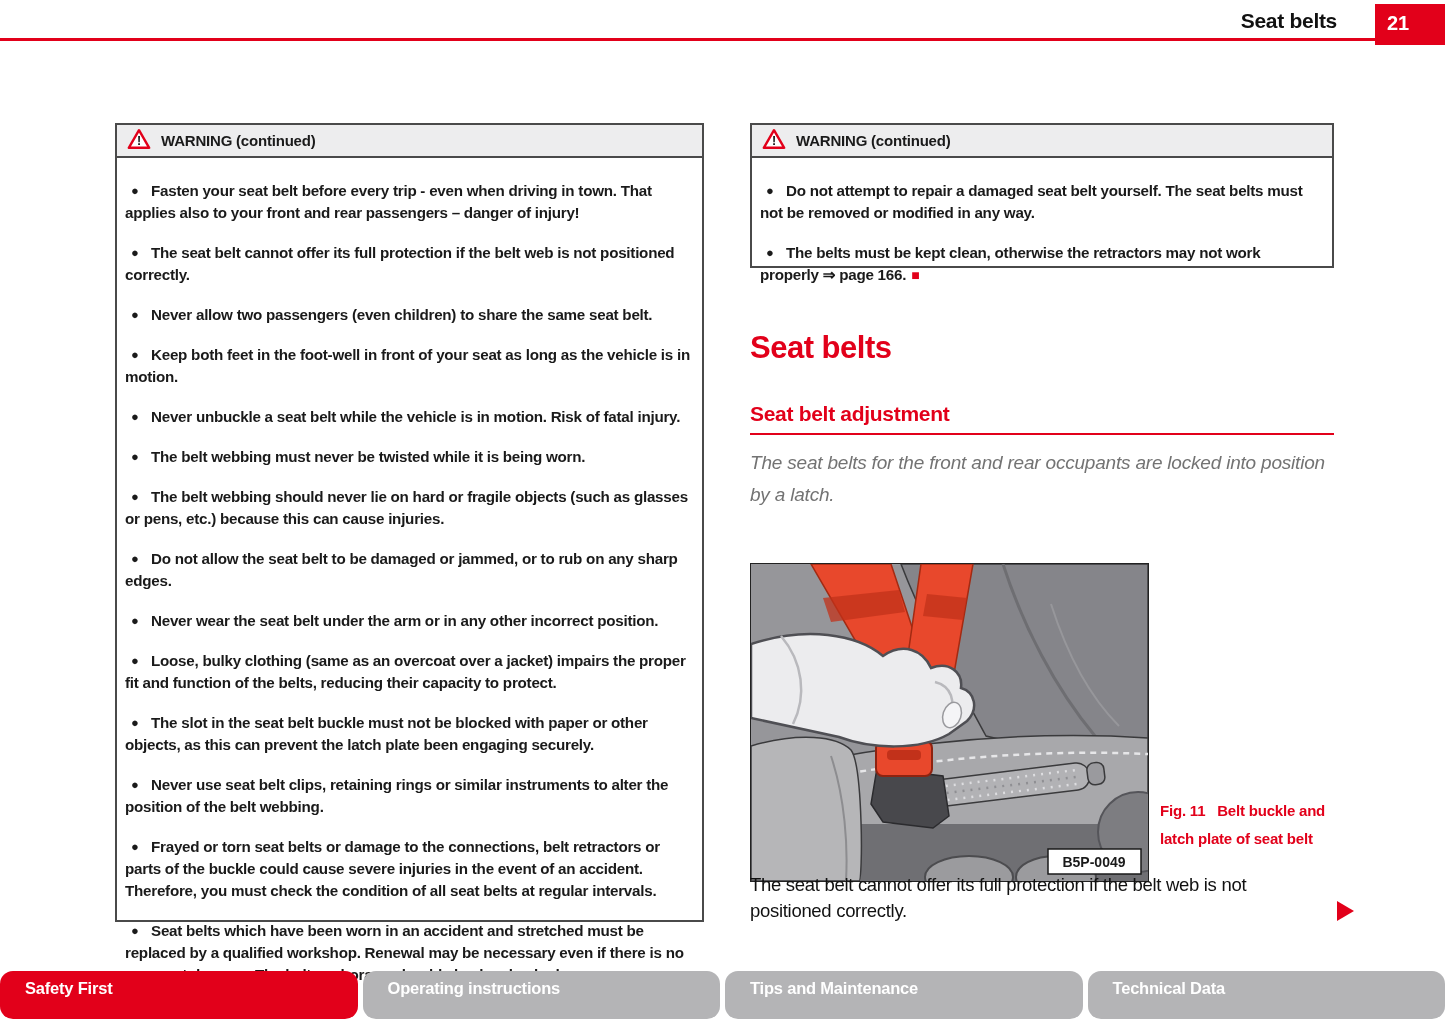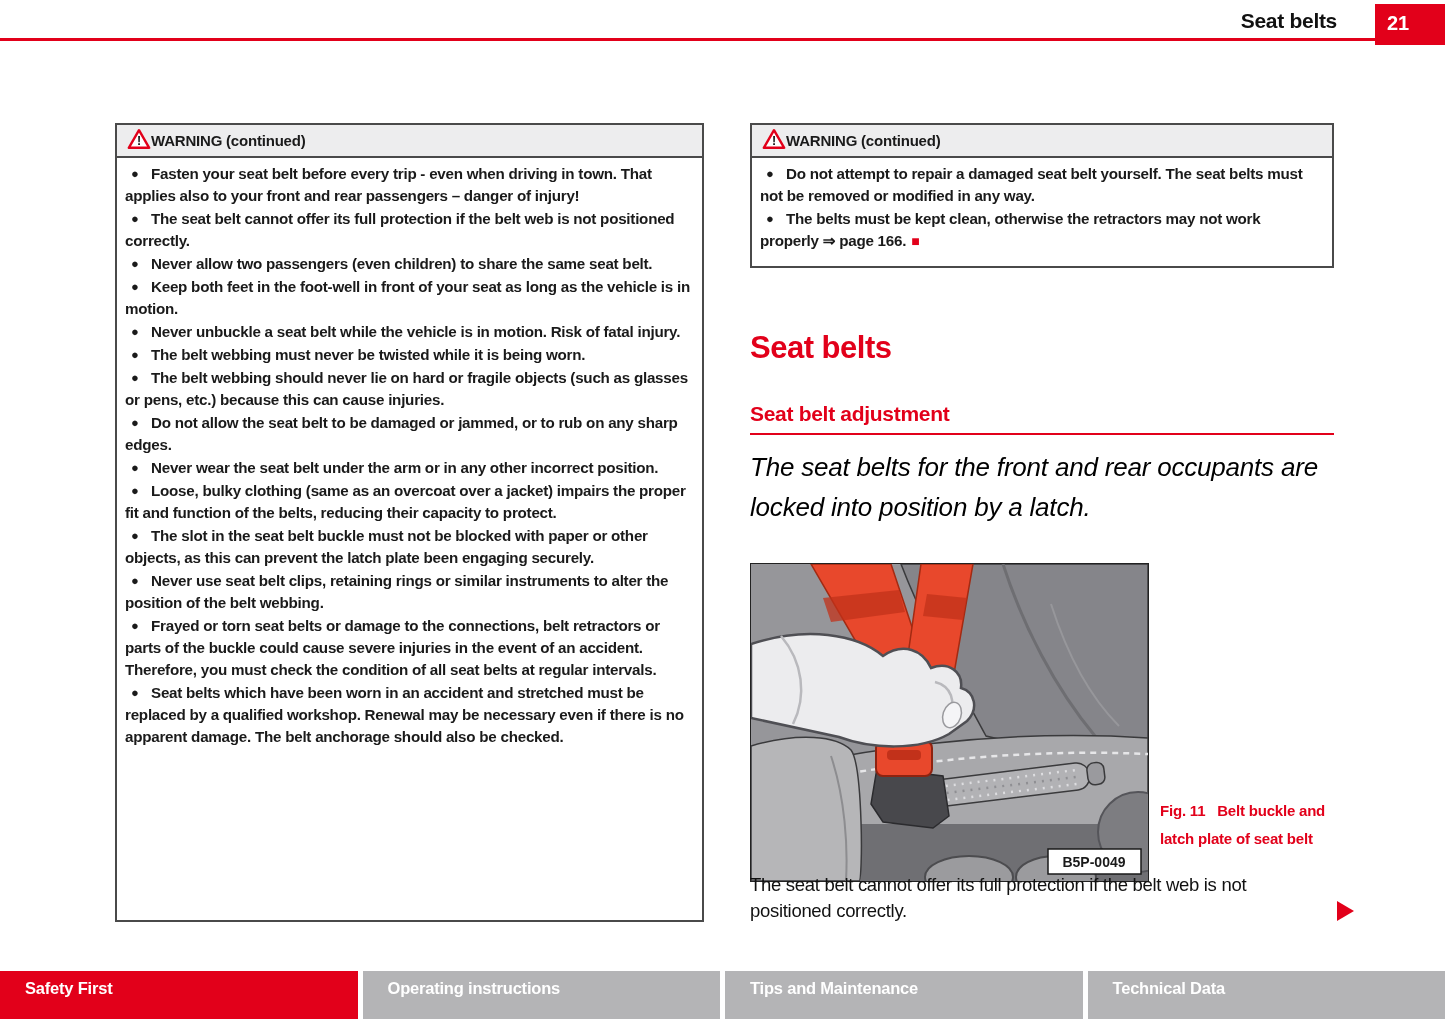--- a/index.html
+++ b/index.html
@@ -19,7 +19,7 @@
   .wbox-right{left:750px;top:123px;width:584px;height:145px;}
   .whead{display:flex;align-items:center;height:33px;background:#ededee;
          border-bottom:2px solid #4a4a4a;padding-left:10px;box-sizing:border-box;}
-  .whead .wtitle{font-size:15px;font-weight:bold;letter-spacing:-0.2px;}
+  .whead .wtitle{font-size:15px;font-weight:bold;margin-left:10px;letter-spacing:-0.2px;}
   .wbody{padding:4px 10px 6px 8px;}
   .witem{margin:1px 0;font-size:15.2px;font-weight:bold;line-height:22px;
          letter-spacing:-0.25px;}

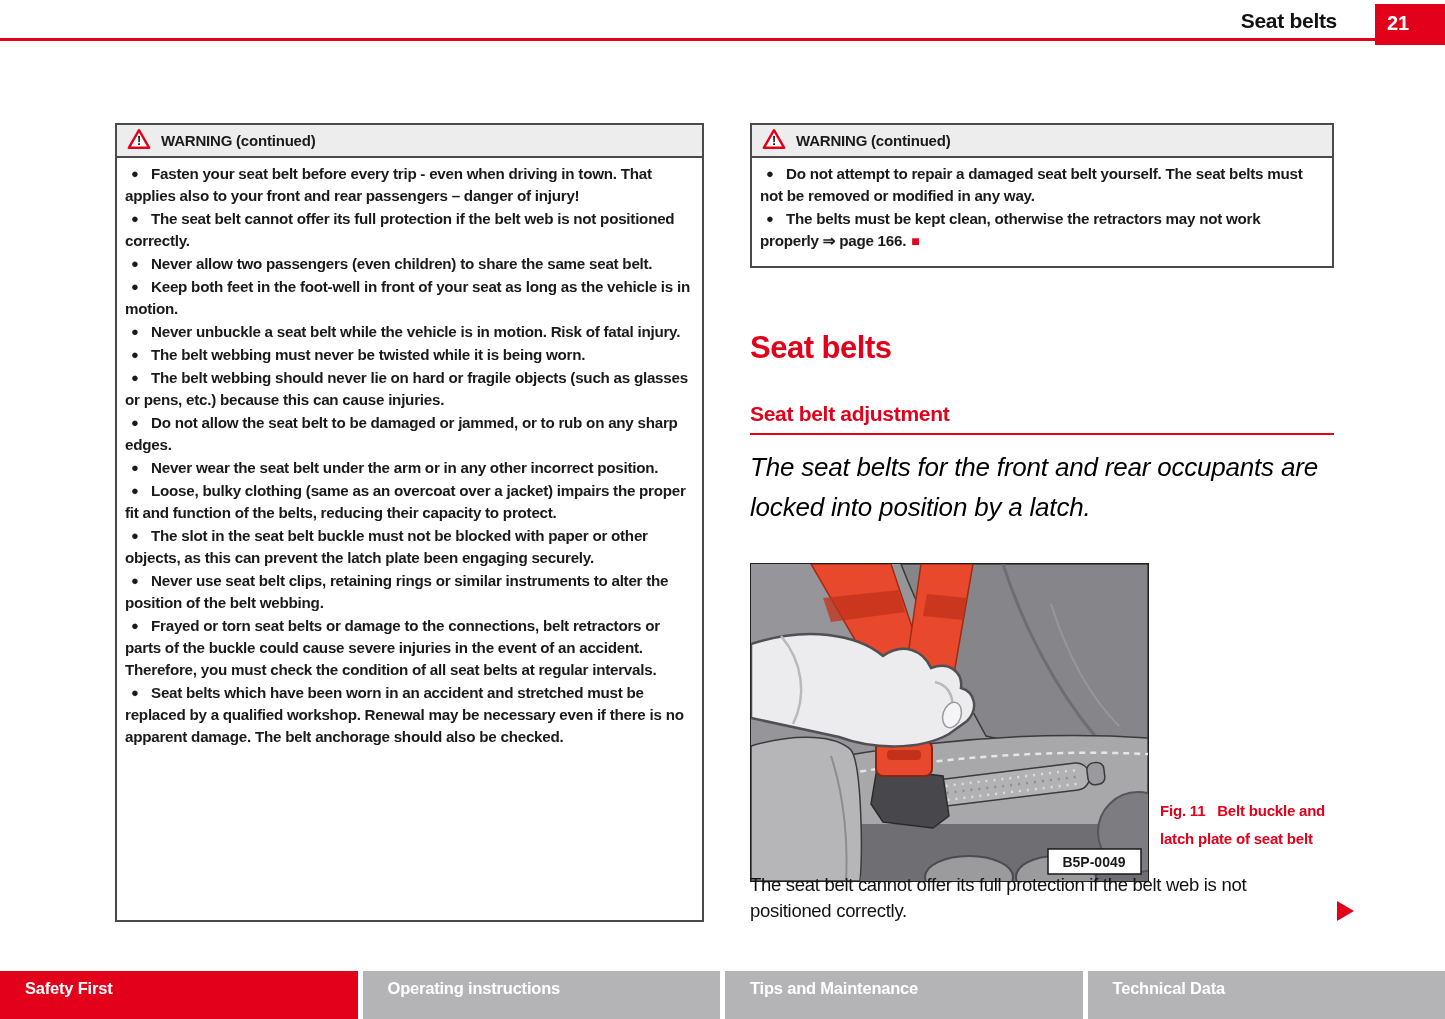--- a/index.html
+++ b/index.html
@@ -21,7 +21,7 @@
          border-bottom:2px solid #4a4a4a;padding-left:10px;box-sizing:border-box;}
   .whead .wtitle{font-size:15px;font-weight:bold;margin-left:10px;letter-spacing:-0.2px;}
   .wbody{padding:4px 10px 6px 8px;}
-  .witem{margin:1px 0;font-size:15.2px;font-weight:bold;line-height:22px;
+  .witem{margin:18px 0;font-size:15.2px;font-weight:bold;line-height:22px;
          letter-spacing:-0.25px;}
   .bdot{display:inline-block;width:26px;padding-left:6px;box-sizing:border-box;font-size:13px;
         vertical-align:1px;}

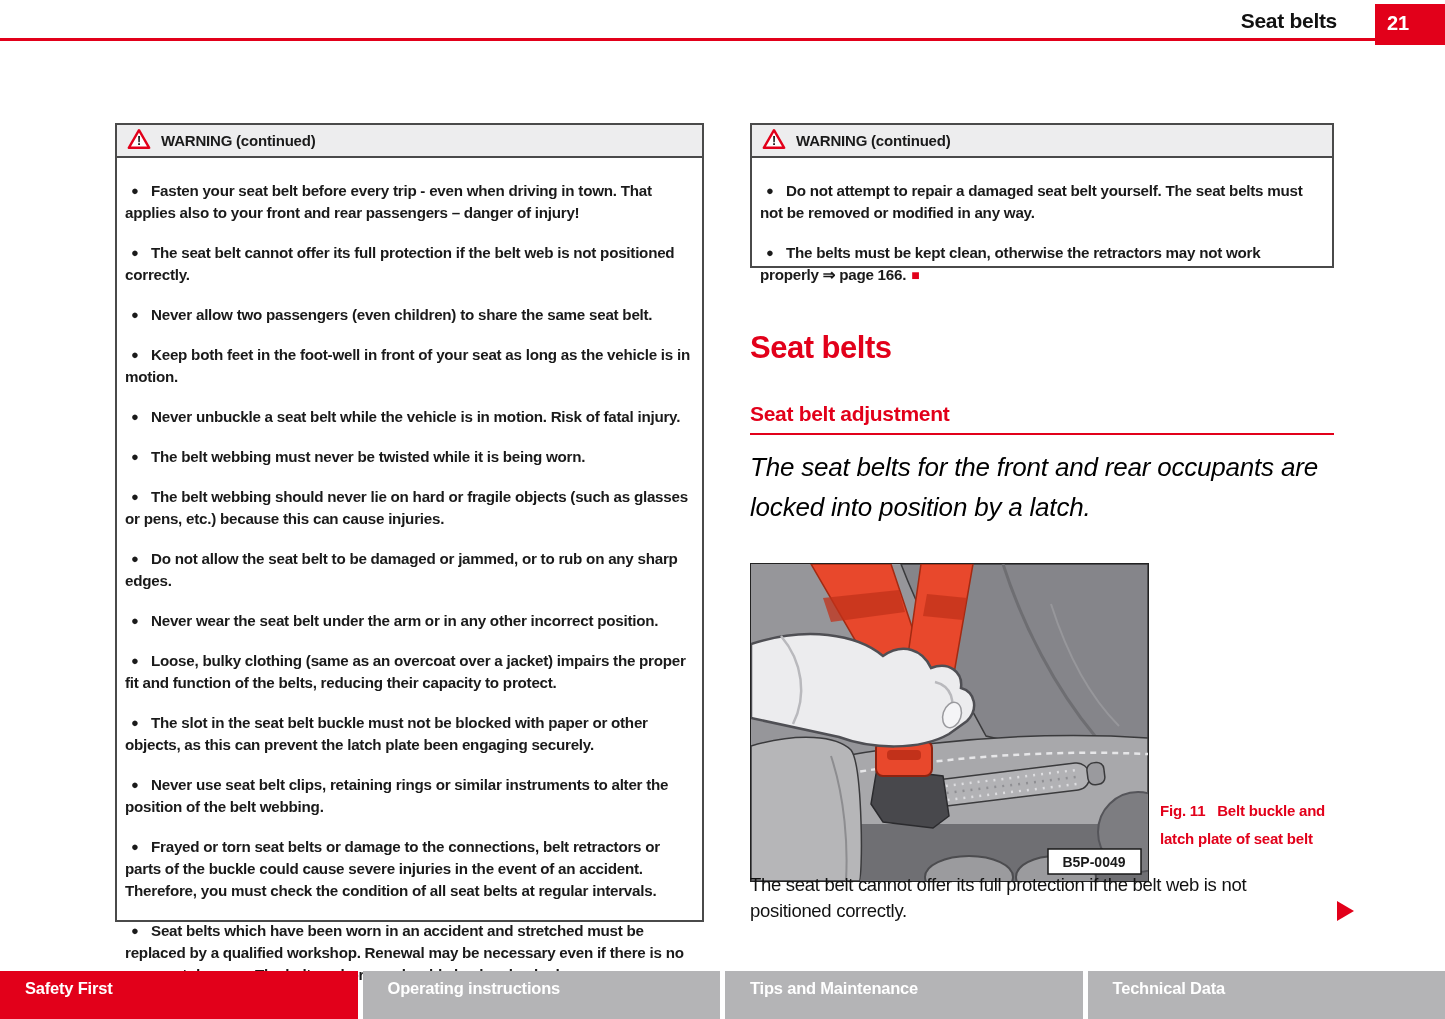--- a/index.html
+++ b/index.html
@@ -32,8 +32,8 @@
           color:#e2001a;letter-spacing:-0.5px;}
   .sec-h2{position:absolute;left:750px;top:402px;width:584px;font-size:21px;font-weight:bold;
           color:#e2001a;border-bottom:2px solid #e2001a;padding-bottom:7px;letter-spacing:-0.3px;}
-  .lead{position:absolute;left:750px;top:447px;width:584px;font-size:26px;font-style:italic;
-        line-height:40px;color:#000000;letter-spacing:-0.2px;}
+  .lead{position:absolute;left:750px;top:447px;width:584px;font-size:19px;font-style:italic;
+        line-height:32px;color:#737373;letter-spacing:-0.2px;}
   .figure{position:absolute;left:750px;top:527px;width:397px;height:317px;
           border:1px solid #222;box-sizing:content-box;margin-top:36px;}
   .figcap{position:absolute;left:1160px;top:797px;width:182px;color:#e2001a;

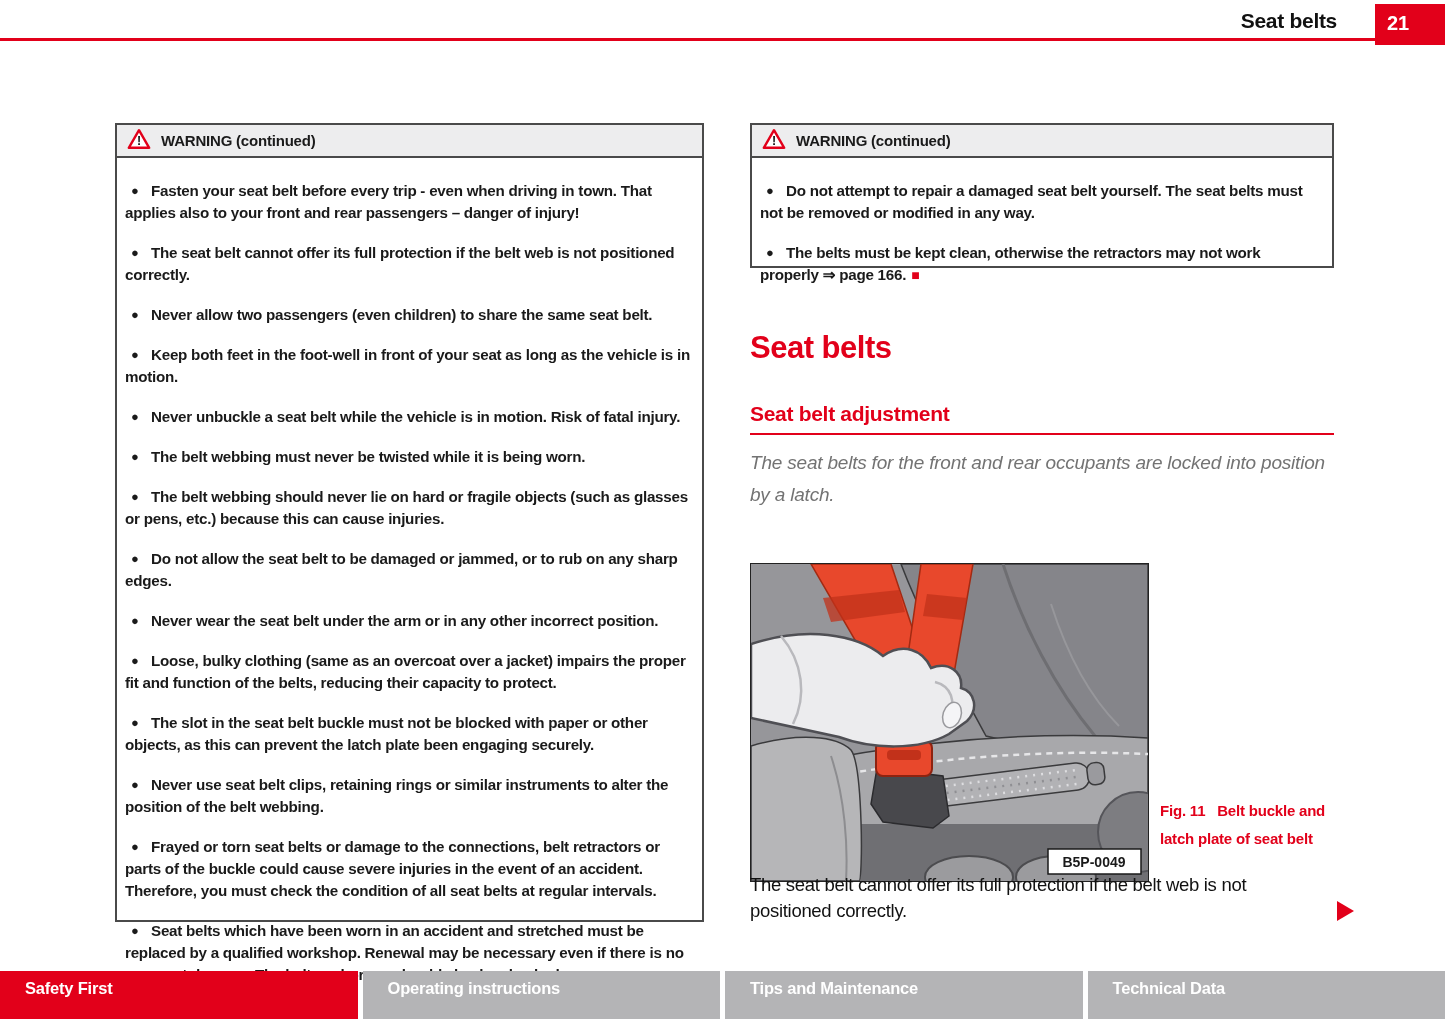--- a/index.html
+++ b/index.html
@@ -47,7 +47,7 @@
   
   .footer{position:absolute;left:0;bottom:0;width:1445px;height:48px;display:flex;gap:5px;}
   .ftab{flex:1;background:#b4b4b6;color:#fff;font-weight:bold;font-size:16.5px;
-        padding:8px 7px 0 25px;box-sizing:border-box;letter-spacing:-0.2px;}
+        padding:8px 7px 0 25px;box-sizing:border-box;letter-spacing:-0.2px;border-radius:13px;}
   .ftab.active{background:#e2001a;}
 </style>
 </head>

